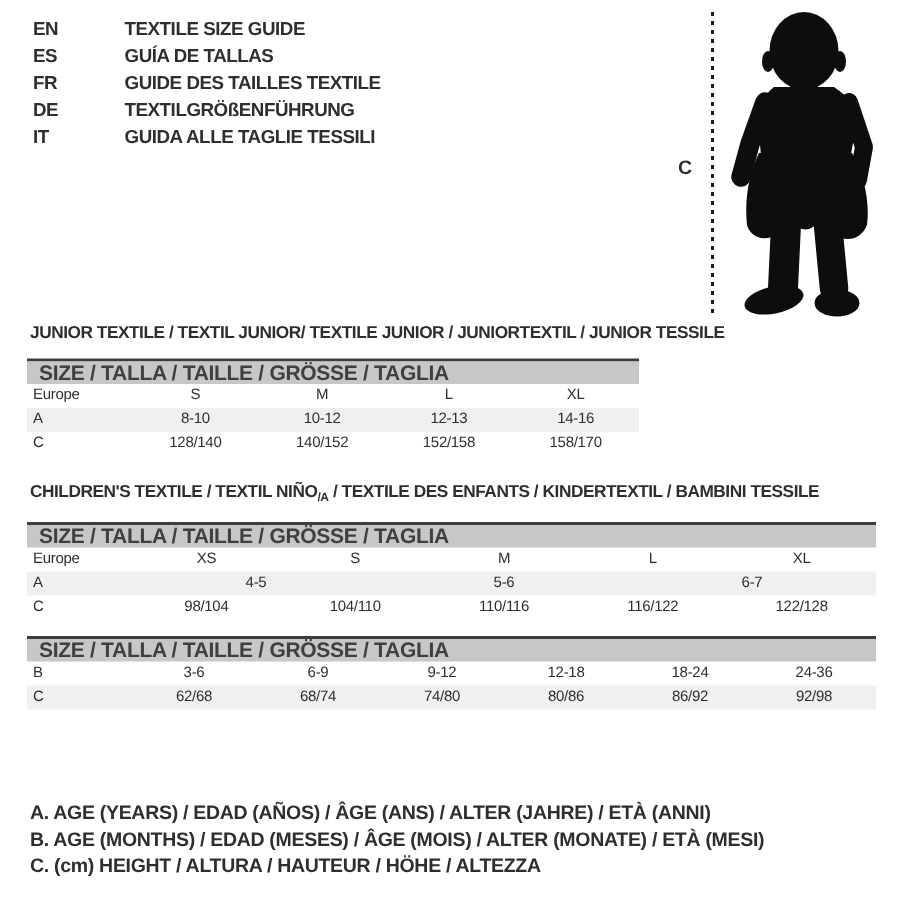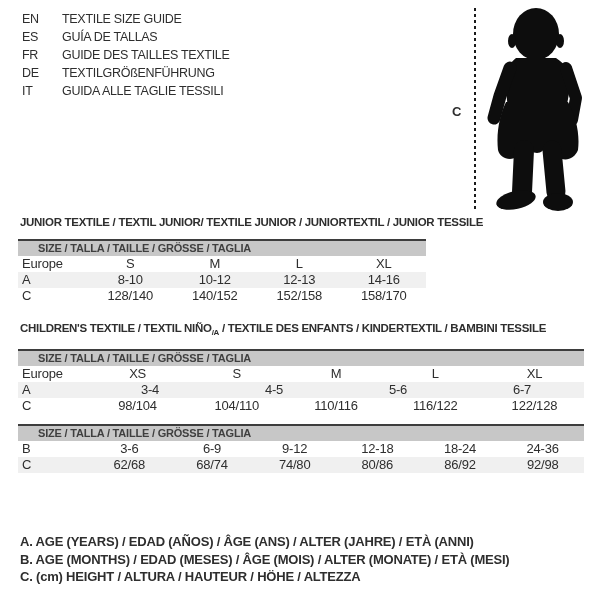--- a/index.html
+++ b/index.html
@@ -9,7 +9,7 @@
   }
   
   .lang-block{position:absolute;top:10px;left:22px;}
-  .lang-row{display:flex;line-height:18px;font-weight:400;font-size:12.5px;letter-spacing:-0.3px;}
+  .lang-row{display:flex;line-height:18px;font-weight:700;font-size:12.5px;letter-spacing:-0.3px;gap:21px;}
   .lang-code{width:40px;flex:0 0 40px;}
   
   .height-line{

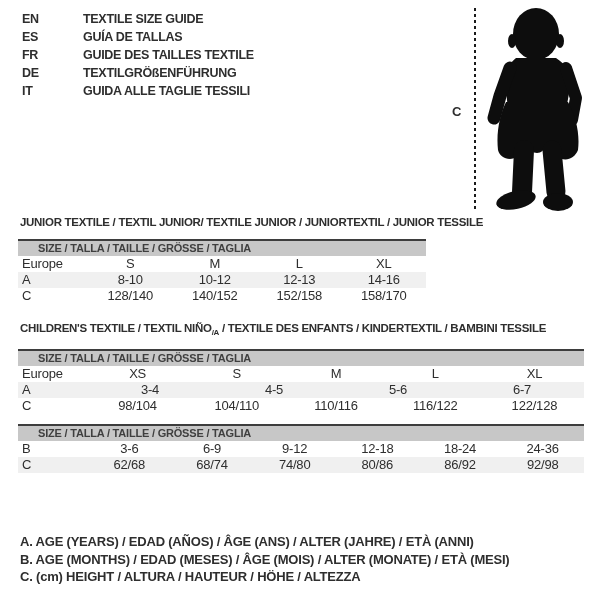--- a/index.html
+++ b/index.html
@@ -24,7 +24,7 @@
   .tbl-title .sub{font-size:8px;vertical-align:sub;}
   .tbl{border-top:2px solid #3d3d3d;}
   .w1{width:408px;} .w2{width:566px;}
-  .tbl-head{height:15px;background:#c7c7c7;color:#3f3f3f;font-weight:700;font-size:11px;line-height:15px;padding-left:20px;letter-spacing:-0.2px;}
+  .tbl-head{height:15px;background:#c7c7c7;color:#3f3f3f;font-weight:700;font-size:14px;line-height:15px;padding-left:8px;letter-spacing:-0.2px;}
   .tbl-row{display:flex;height:16px;line-height:16px;font-size:13px;letter-spacing:-0.2px;justify-content:center;}
   .tbl-row.shaded{background:#f0f0f0;}
   .cell{flex:1;text-align:center;}

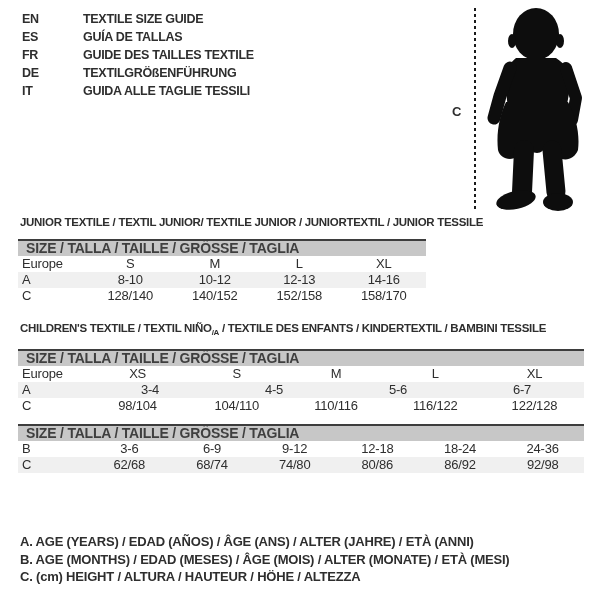--- a/index.html
+++ b/index.html
@@ -25,7 +25,7 @@
   .tbl{border-top:2px solid #3d3d3d;}
   .w1{width:408px;} .w2{width:566px;}
   .tbl-head{height:15px;background:#c7c7c7;color:#3f3f3f;font-weight:700;font-size:14px;line-height:15px;padding-left:8px;letter-spacing:-0.2px;}
-  .tbl-row{display:flex;height:16px;line-height:16px;font-size:13px;letter-spacing:-0.2px;justify-content:center;}
+  .tbl-row{display:flex;height:16px;line-height:16px;font-size:10px;letter-spacing:-0.2px;justify-content:center;}
   .tbl-row.shaded{background:#f0f0f0;}
   .cell{flex:1;text-align:center;}
   .cell.label{flex:0 0 66px;text-align:left;padding-left:4px;}

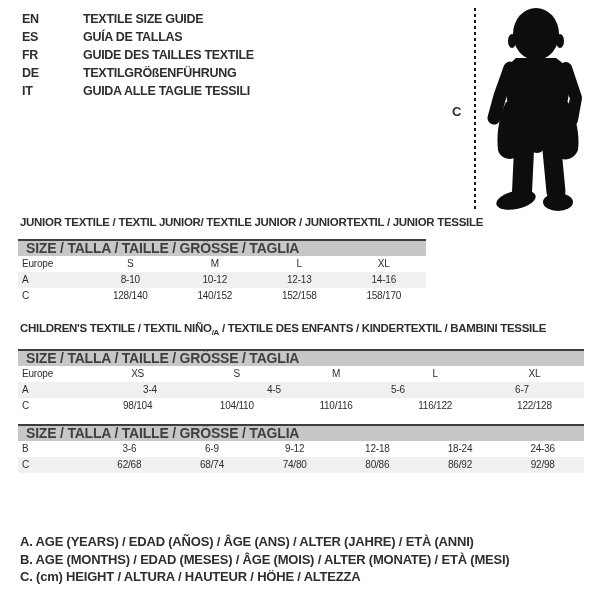--- a/index.html
+++ b/index.html
@@ -124,7 +124,6 @@
         </div>
         <div class="tbl-row shaded">
           <div class="cell label">A</div>
-          <div class="cell">3-4</div>
           <div class="cell">4-5</div>
           <div class="cell">5-6</div>
           <div class="cell">6-7</div>

